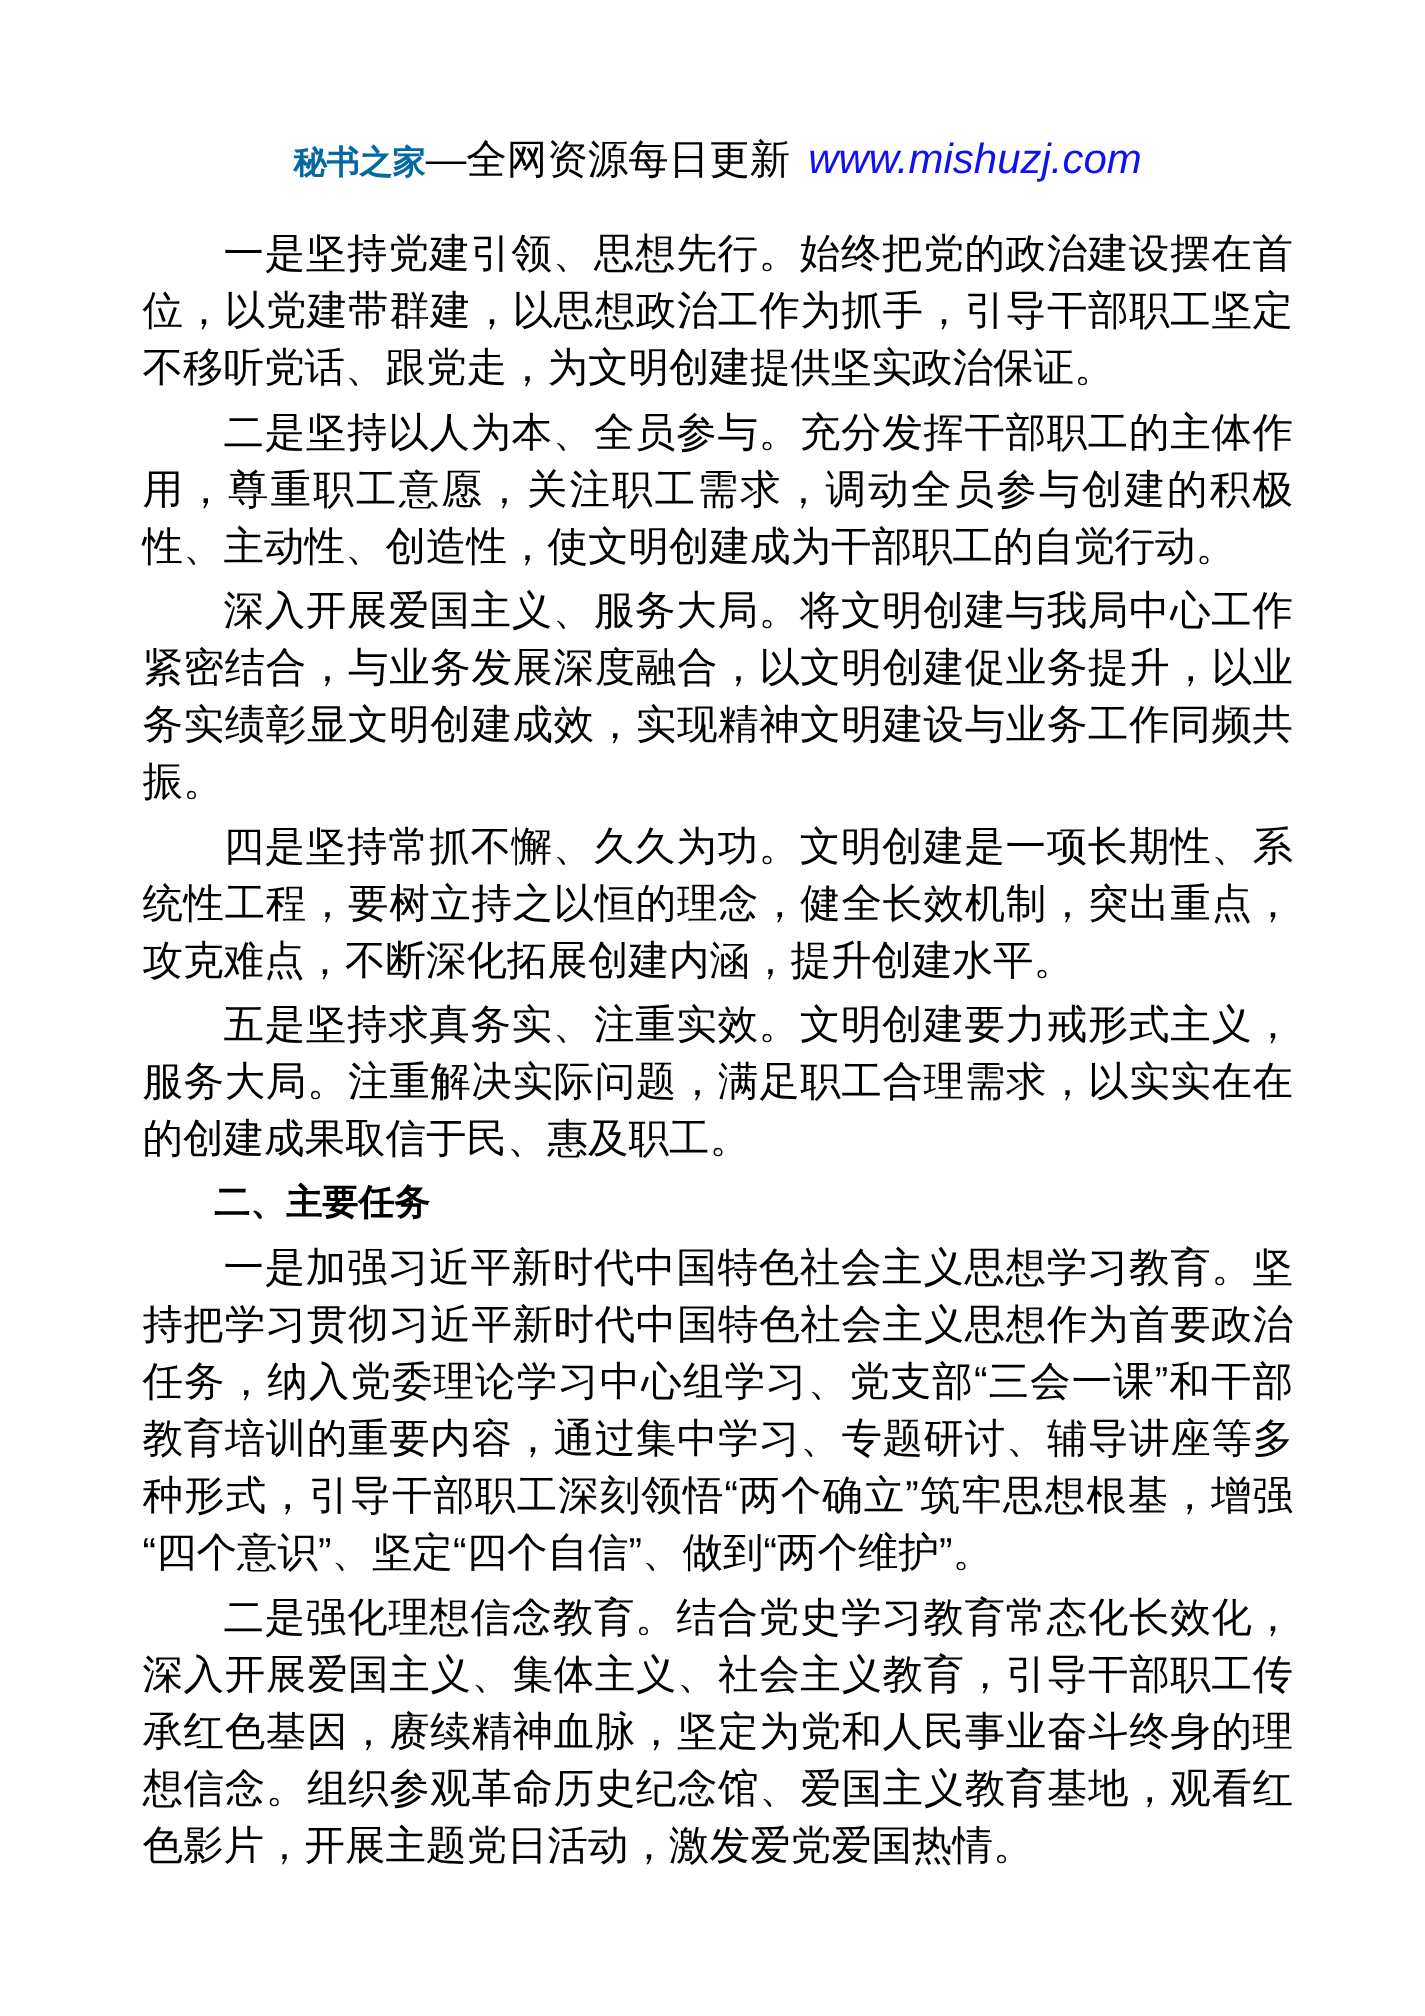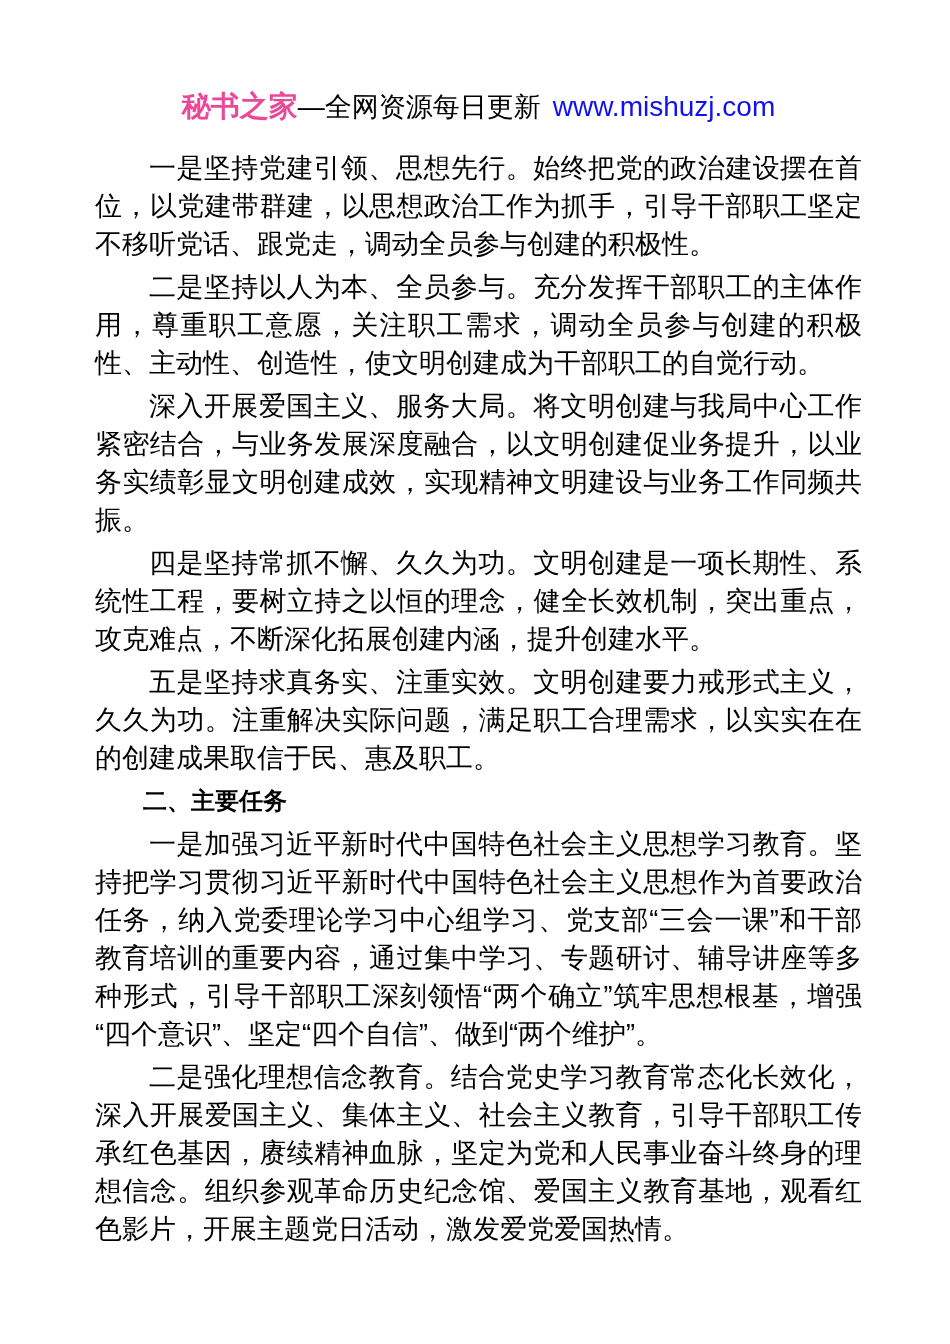--- a/index.html
+++ b/index.html
@@ -27,9 +27,9 @@
     white-space: nowrap;
   }
   .doc-header .brand {
-    color: #ec4899;
+    color: #0369a1;
     font-weight: bold;
-    font-size: 29px;
+    font-size: 22px;
   }
   .doc-header .sep,
   .doc-header .tagline {

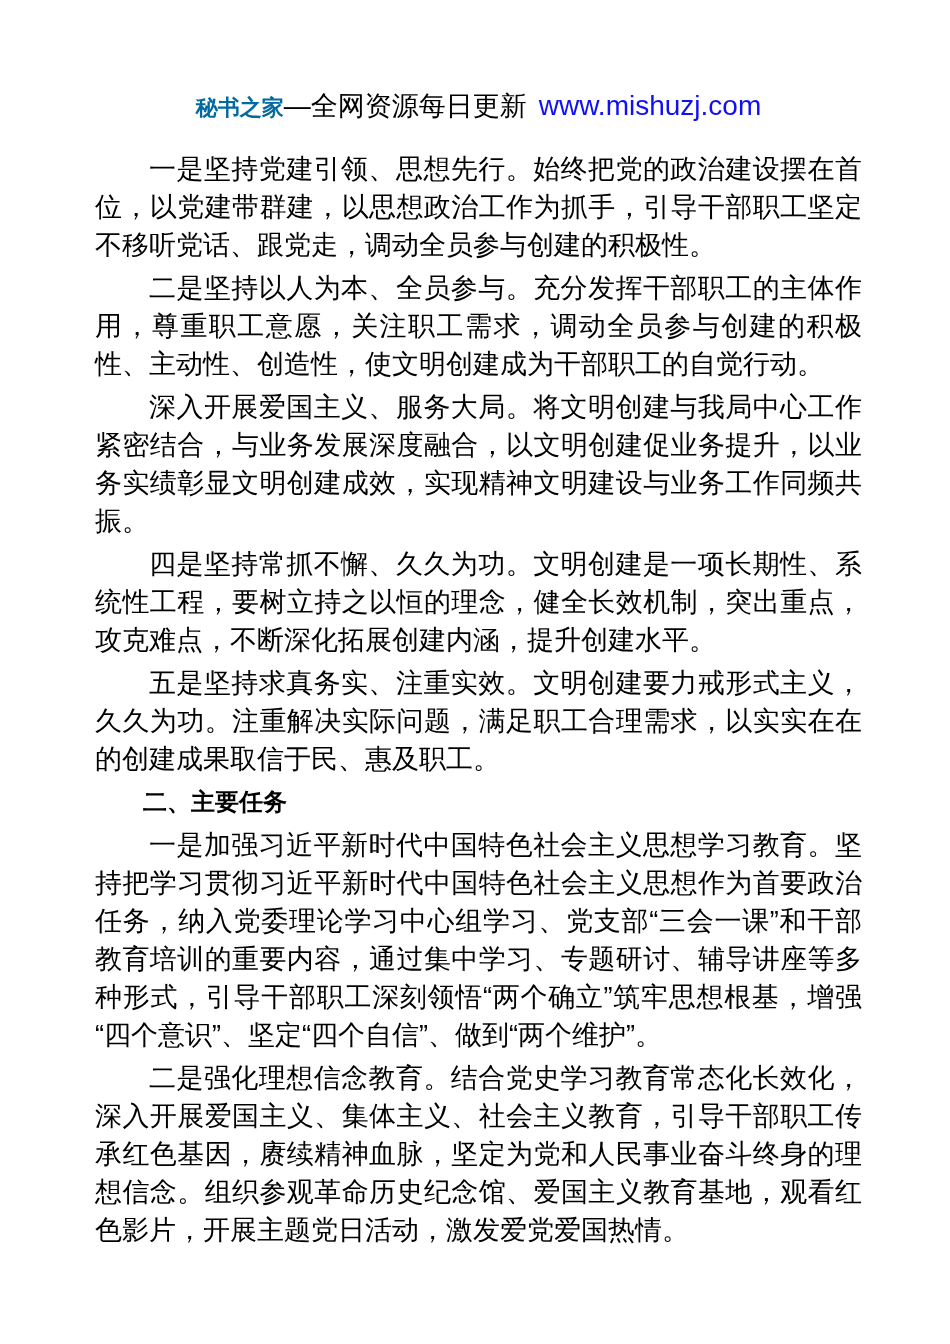--- a/index.html
+++ b/index.html
@@ -42,6 +42,7 @@
     margin-left: 12px;
     font-size: 28px;
     cursor: pointer;
+    font-style: italic;
   }
   .doc-body {
     font-size: 27px;

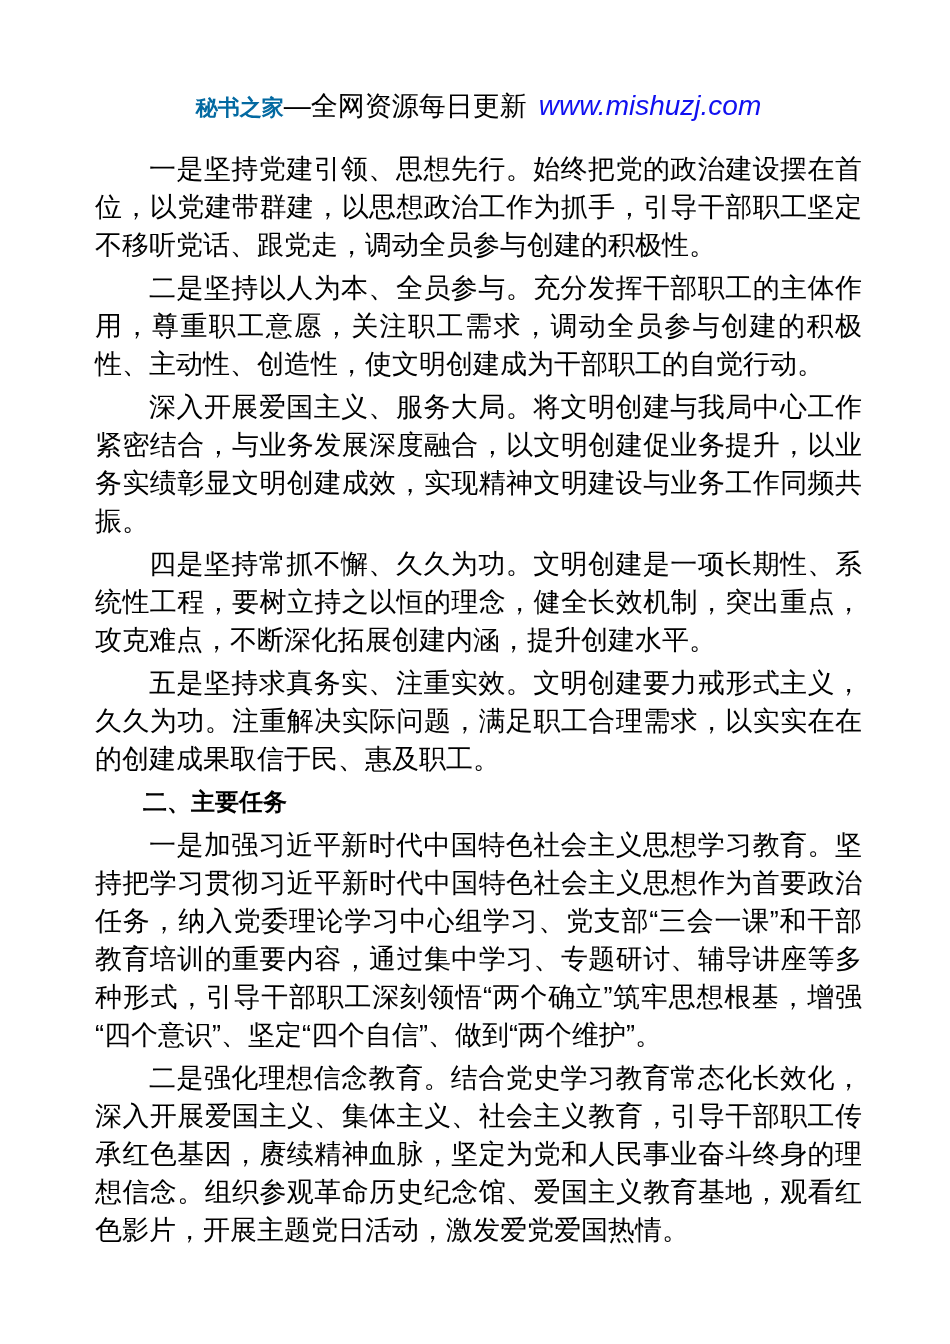--- a/index.html
+++ b/index.html
@@ -76,7 +76,7 @@
   </div>
 
   <div class="doc-body">
-    <p>一是坚持党建引领、思想先行。始终把党的政治建设摆在首位，以党建带群建，以思想政治工作为抓手，引导干部职工坚定不移听党话、跟党走，调动全员参与创建的积极性。</p>
+    <p>一是坚持党建引领、思想先行。始终把党的政治建设摆在首位，以党建带群建，以思想政治工作为抓手，引导干部职工坚定不移听党话、跟党走，为文明创建提供坚实政治保证。</p>
     <p>二是坚持以人为本、全员参与。充分发挥干部职工的主体作用，尊重职工意愿，关注职工需求，调动全员参与创建的积极性、主动性、创造性，使文明创建成为干部职工的自觉行动。</p>
     <p>深入开展爱国主义、服务大局。将文明创建与我局中心工作紧密结合，与业务发展深度融合，以文明创建促业务提升，以业务实绩彰显文明创建成效，实现精神文明建设与业务工作同频共振。</p>
     <p>四是坚持常抓不懈、久久为功。文明创建是一项长期性、系统性工程，要树立持之以恒的理念，健全长效机制，突出重点，攻克难点，不断深化拓展创建内涵，提升创建水平。</p>

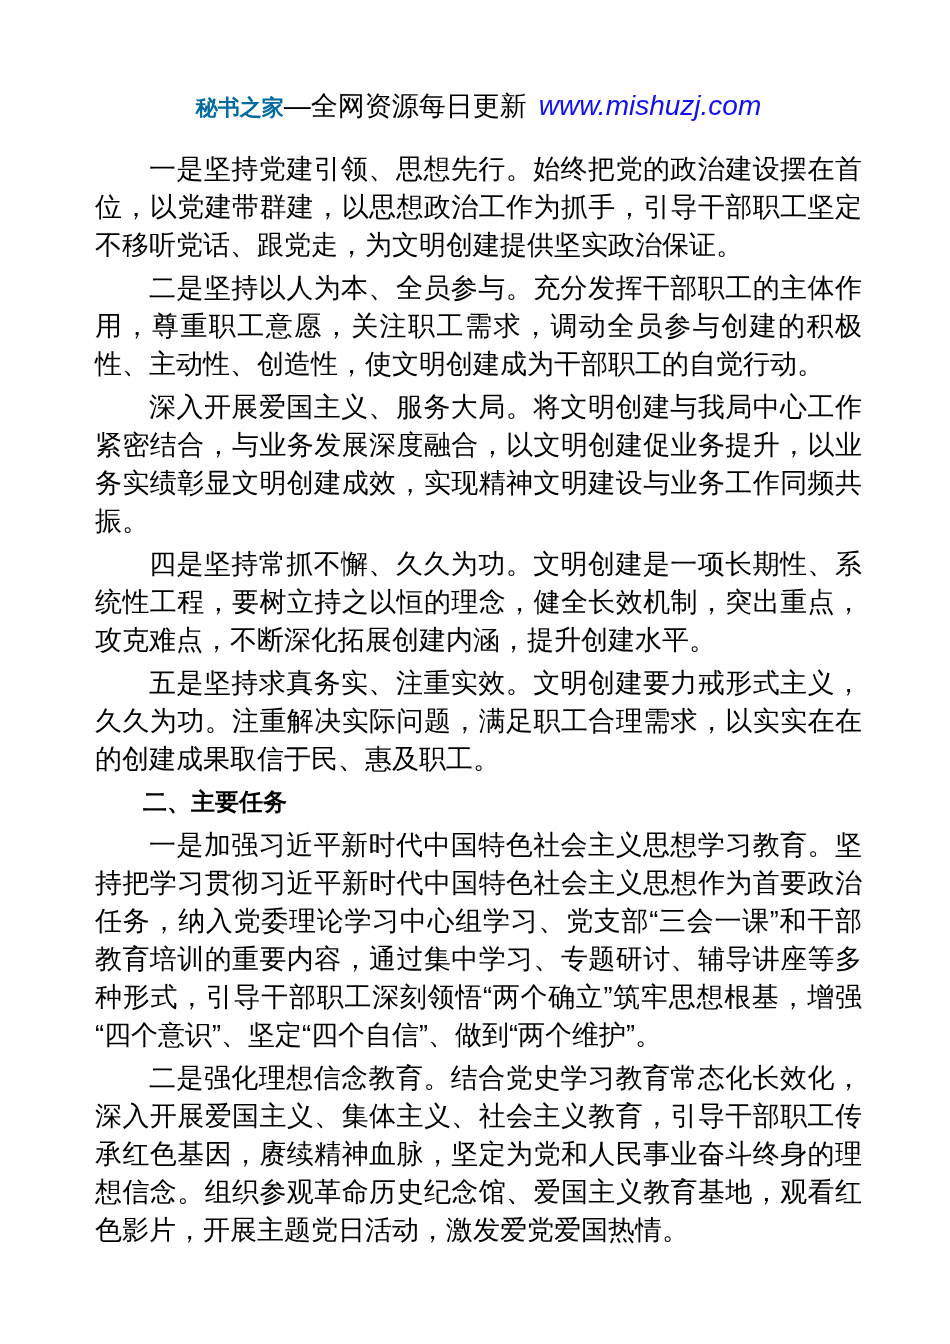--- a/index.html
+++ b/index.html
@@ -80,7 +80,7 @@
     <p>二是坚持以人为本、全员参与。充分发挥干部职工的主体作用，尊重职工意愿，关注职工需求，调动全员参与创建的积极性、主动性、创造性，使文明创建成为干部职工的自觉行动。</p>
     <p>深入开展爱国主义、服务大局。将文明创建与我局中心工作紧密结合，与业务发展深度融合，以文明创建促业务提升，以业务实绩彰显文明创建成效，实现精神文明建设与业务工作同频共振。</p>
     <p>四是坚持常抓不懈、久久为功。文明创建是一项长期性、系统性工程，要树立持之以恒的理念，健全长效机制，突出重点，攻克难点，不断深化拓展创建内涵，提升创建水平。</p>
-    <p>五是坚持求真务实、注重实效。文明创建要力戒形式主义，久久为功。注重解决实际问题，满足职工合理需求，以实实在在的创建成果取信于民、惠及职工。</p>
+    <p>五是坚持求真务实、注重实效。文明创建要力戒形式主义，服务大局。注重解决实际问题，满足职工合理需求，以实实在在的创建成果取信于民、惠及职工。</p>
 
     <div class="section-heading">二、主要任务</div>
 

